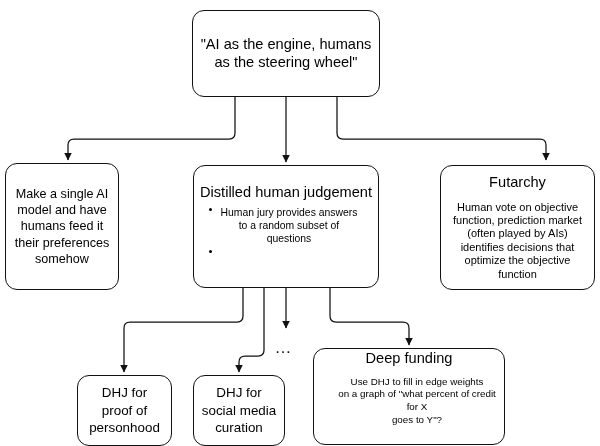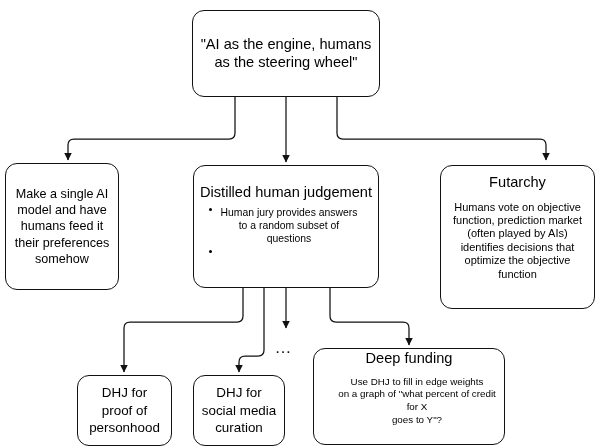--- a/index.html
+++ b/index.html
@@ -79,7 +79,7 @@
     background: #000;
   }
 
-  #node-futarchy { left:440px; top:165px; width:155px; height:144px; justify-content:flex-start; padding-top:8px; }
+  #node-futarchy { left:440px; top:165px; width:155px; height:125px; justify-content:flex-start; padding-top:8px; }
   #node-futarchy .title { font-size:14.6px; margin-bottom:9px; }
   #node-futarchy .body  { font-size:11px; }
 

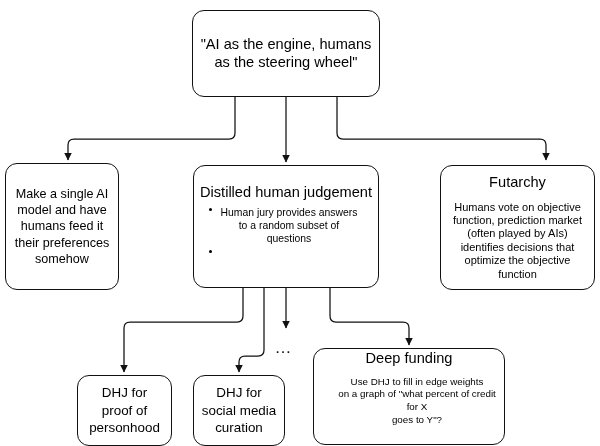--- a/index.html
+++ b/index.html
@@ -161,7 +161,7 @@
 
   <div class="node" id="node-futarchy">
     <div class="title">Futarchy</div>
-    <div class="body">Humans vote on objective
+    <div class="body">Human vote on objective
 function, prediction market
 (often played by AIs)
 identifies decisions that

